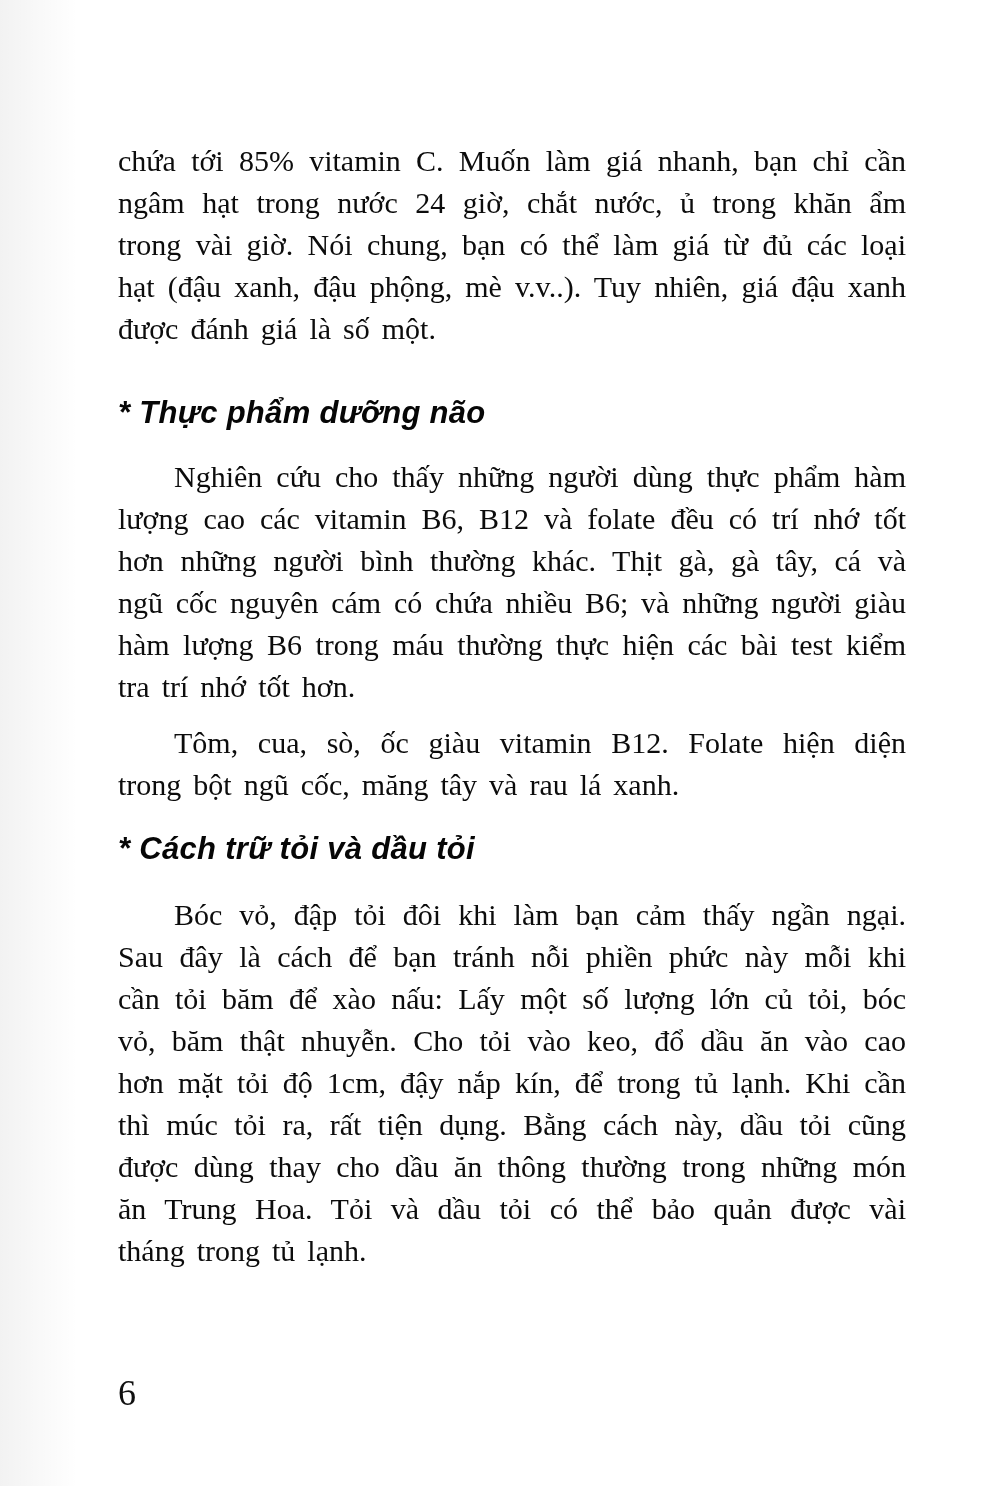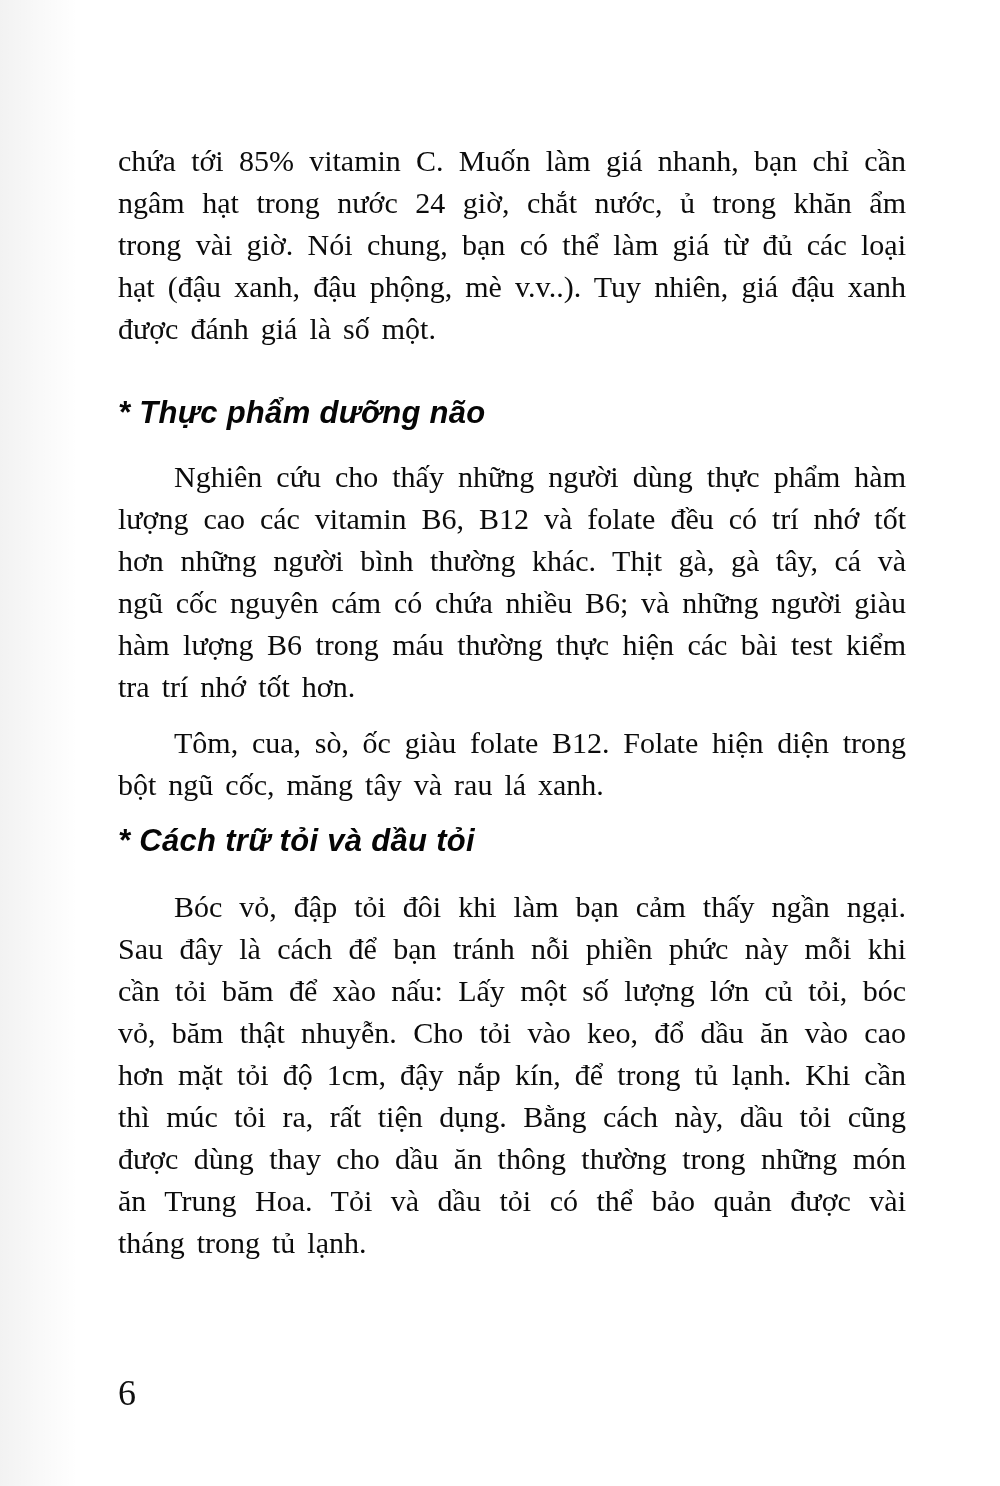--- a/index.html
+++ b/index.html
@@ -72,7 +72,7 @@
 
     <p class="body-par indent">Nghiên cứu cho thấy những người dùng thực phẩm hàm lượng cao các vitamin B6, B12 và folate đều có trí nhớ tốt hơn những người bình thường khác. Thịt gà, gà tây, cá và ngũ cốc nguyên cám có chứa nhiều B6; và những người giàu hàm lượng B6 trong máu thường thực hiện các bài test kiểm tra trí nhớ tốt hơn.</p>
 
-    <p class="body-par indent par-gap">Tôm, cua, sò, ốc giàu folate B12. Folate hiện diện trong bột ngũ cốc, măng tây và rau lá xanh.</p>
+    <p class="body-par indent par-gap">Tôm, cua, sò, ốc giàu vitamin B12. Folate hiện diện trong bột ngũ cốc, măng tây và rau lá xanh.</p>
 
     <h2 class="section-heading second">* Cách trữ tỏi và dầu tỏi</h2>
 

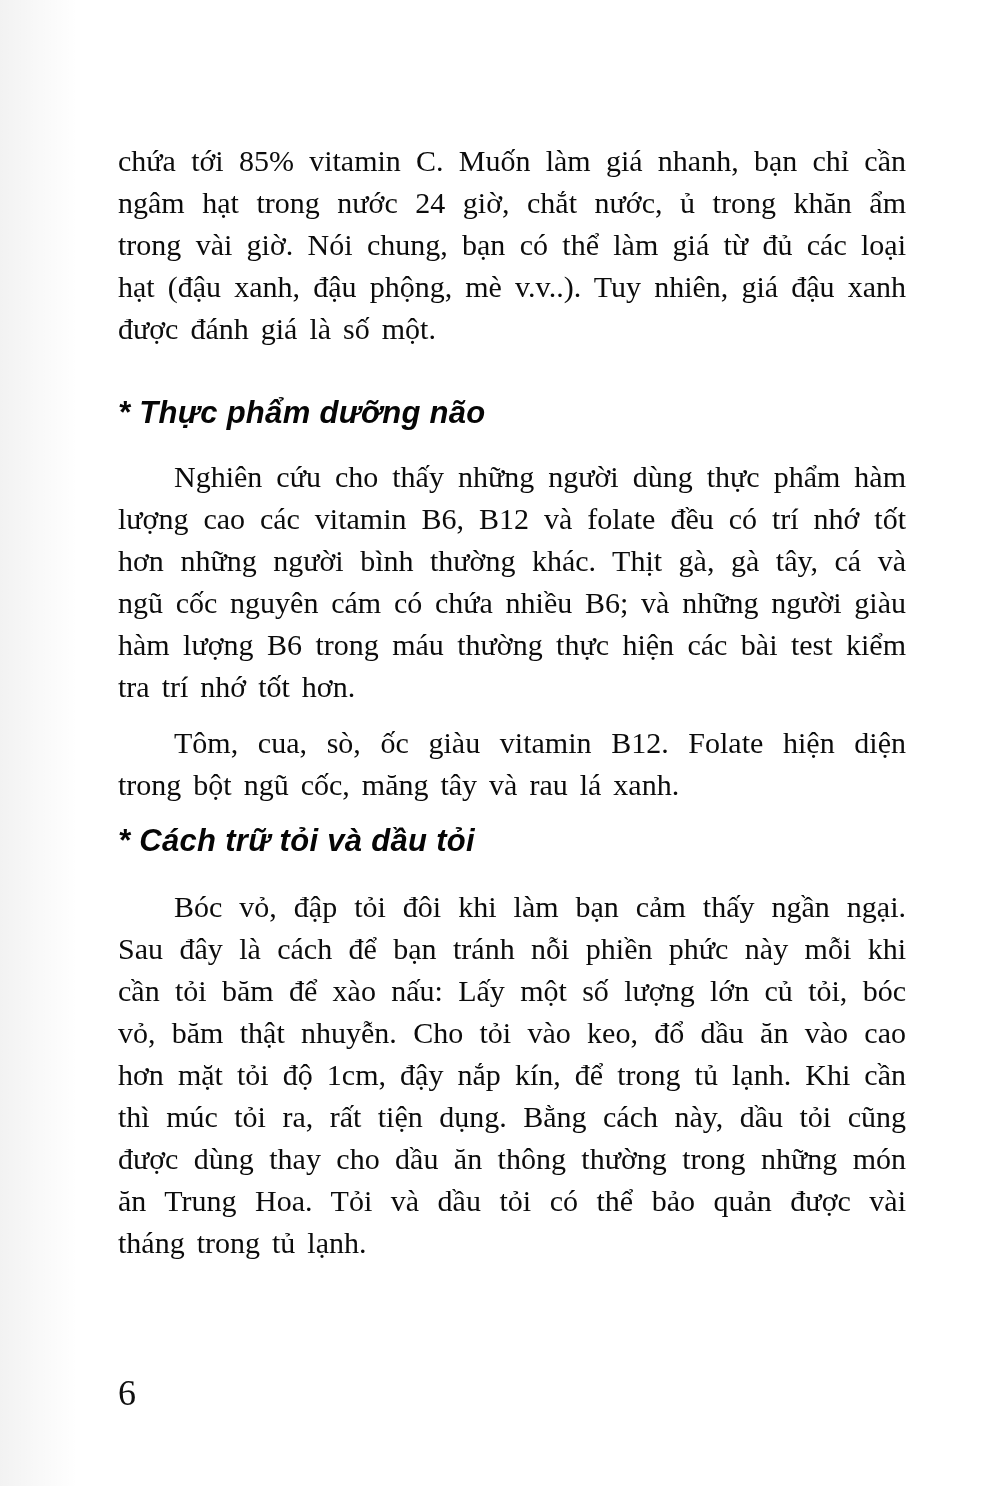--- a/index.html
+++ b/index.html
@@ -48,7 +48,7 @@
     font-style: italic;
   }
   .section-heading.first { margin-top: 42px; margin-bottom: 22px; }
-  .section-heading.second { margin-top: 14px; margin-bottom: 24px; }
+  .section-heading.second { margin-top: 22px; margin-bottom: 24px; }
   .page-number {
     position: absolute;
     left: 118px;

